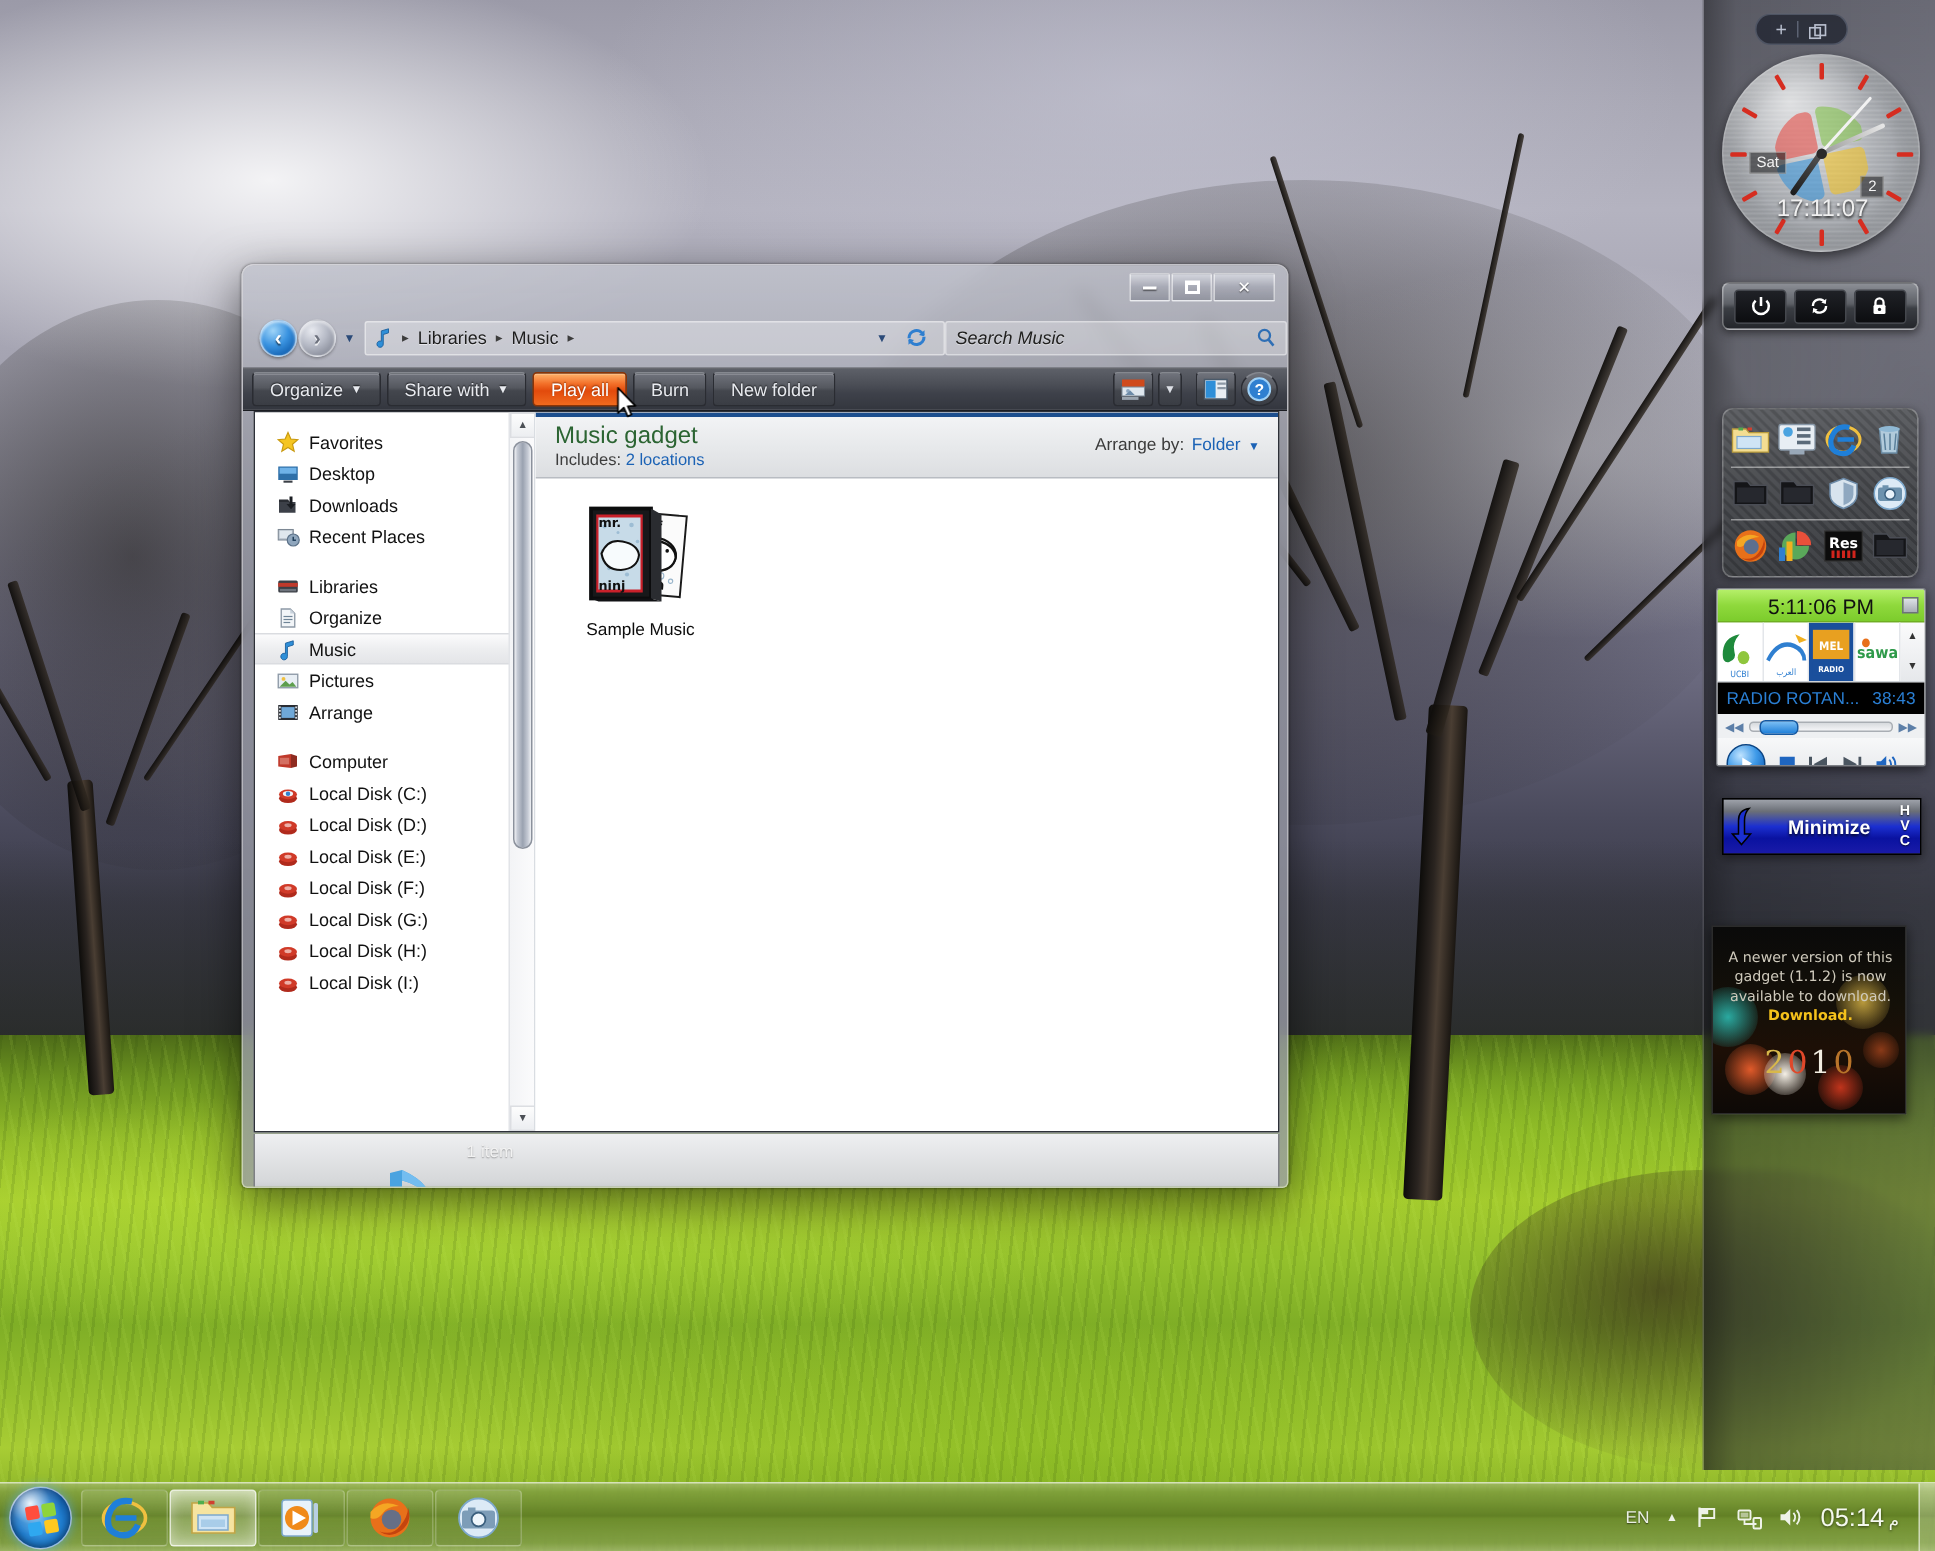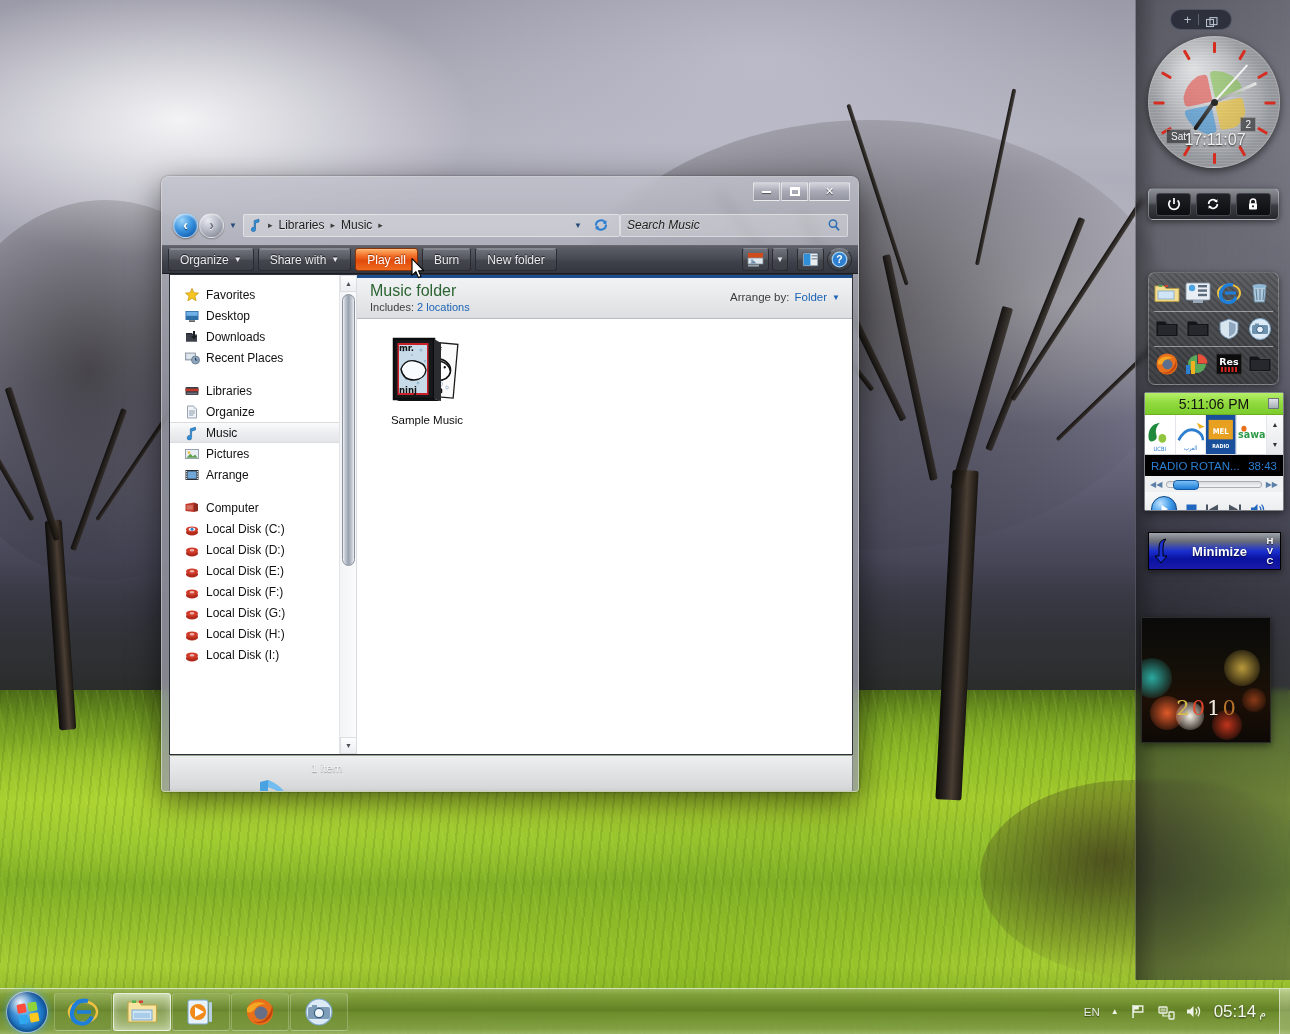--- a/index.html
+++ b/index.html
@@ -299,7 +299,7 @@
     position: absolute; font-size: 10px; color: #f4f4f4; background: rgba(20,20,22,0.55);
     border: 1px solid rgba(255,255,255,0.35); padding: 0 4px; line-height: 13px; border-radius: 1px;
   }
-  .clkday { left: 17px; top: 92px; }
+  .clkday { left: 17px; top: 64px; }
   .clkdate { right: 23px; top: 80px; }
   .clktime {
     position: absolute; left: 0; top: 94px; width: 132px; text-align: center;

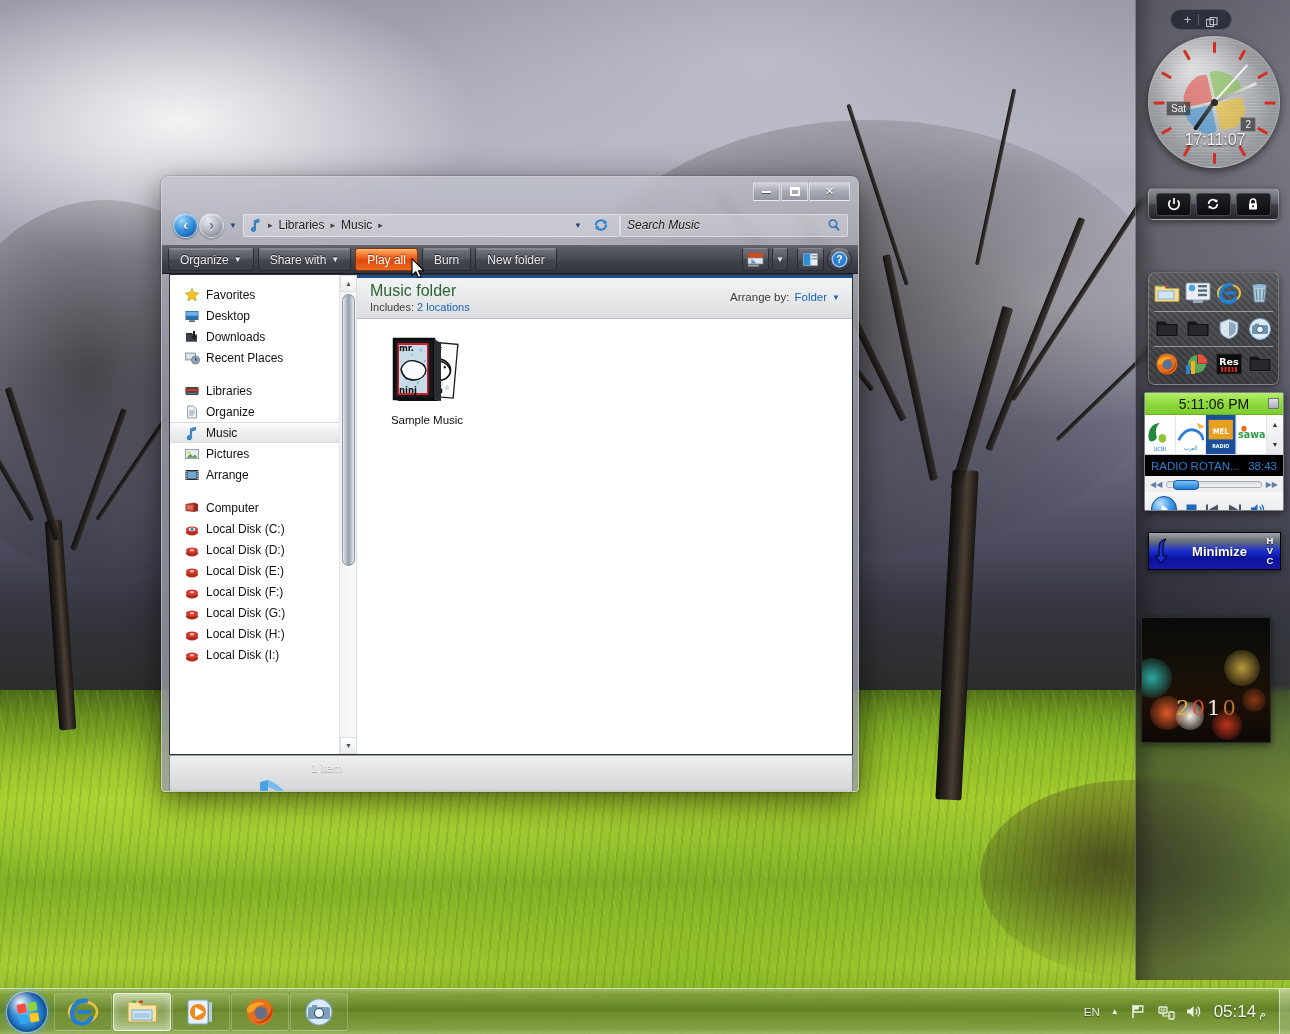--- a/index.html
+++ b/index.html
@@ -144,7 +144,7 @@
     width: 228px; height: 23px; display: flex; align-items: center;
     background: rgba(252,252,253,0.28);
     border: 1px solid rgba(255,255,255,0.4);
-    border-radius: 2px; margin-right: 10px; padding: 0 6px;
+    border-radius: 2px; margin-right: 0; padding: 0 6px;
     flex: 0 0 auto;
   }
   .searchph {

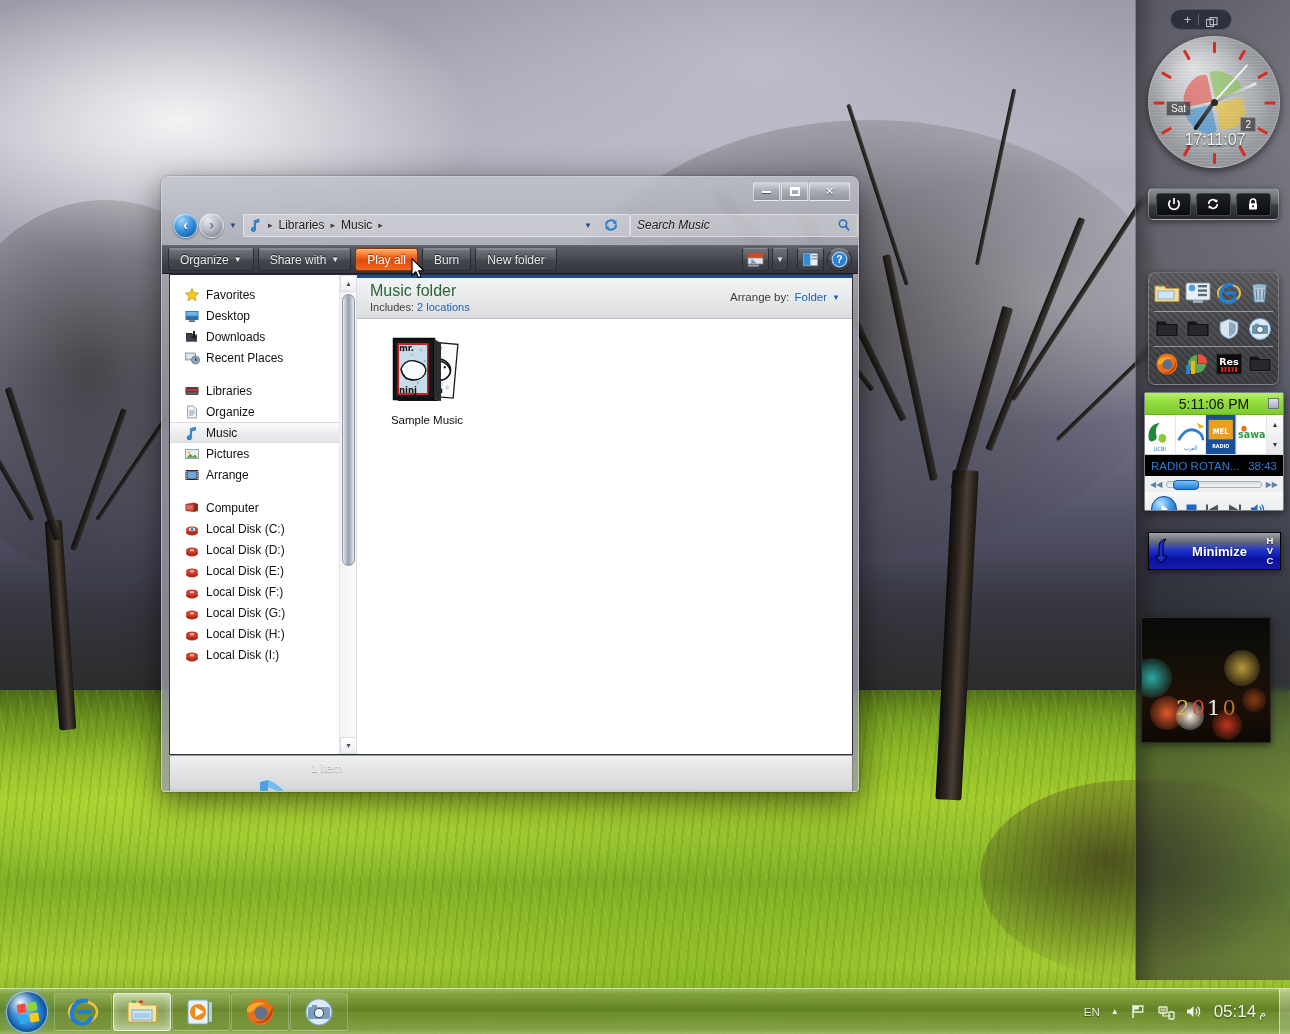--- a/index.html
+++ b/index.html
@@ -800,7 +800,7 @@
     <div class="contentpane">
       <div class="libheader">
         <div>
-          <div class="libtitle">Music folder</div>
+          <div class="libtitle">Music gadget</div>
           <div class="libsub">
             <span>Includes:</span>
             <a>2 locations</a>

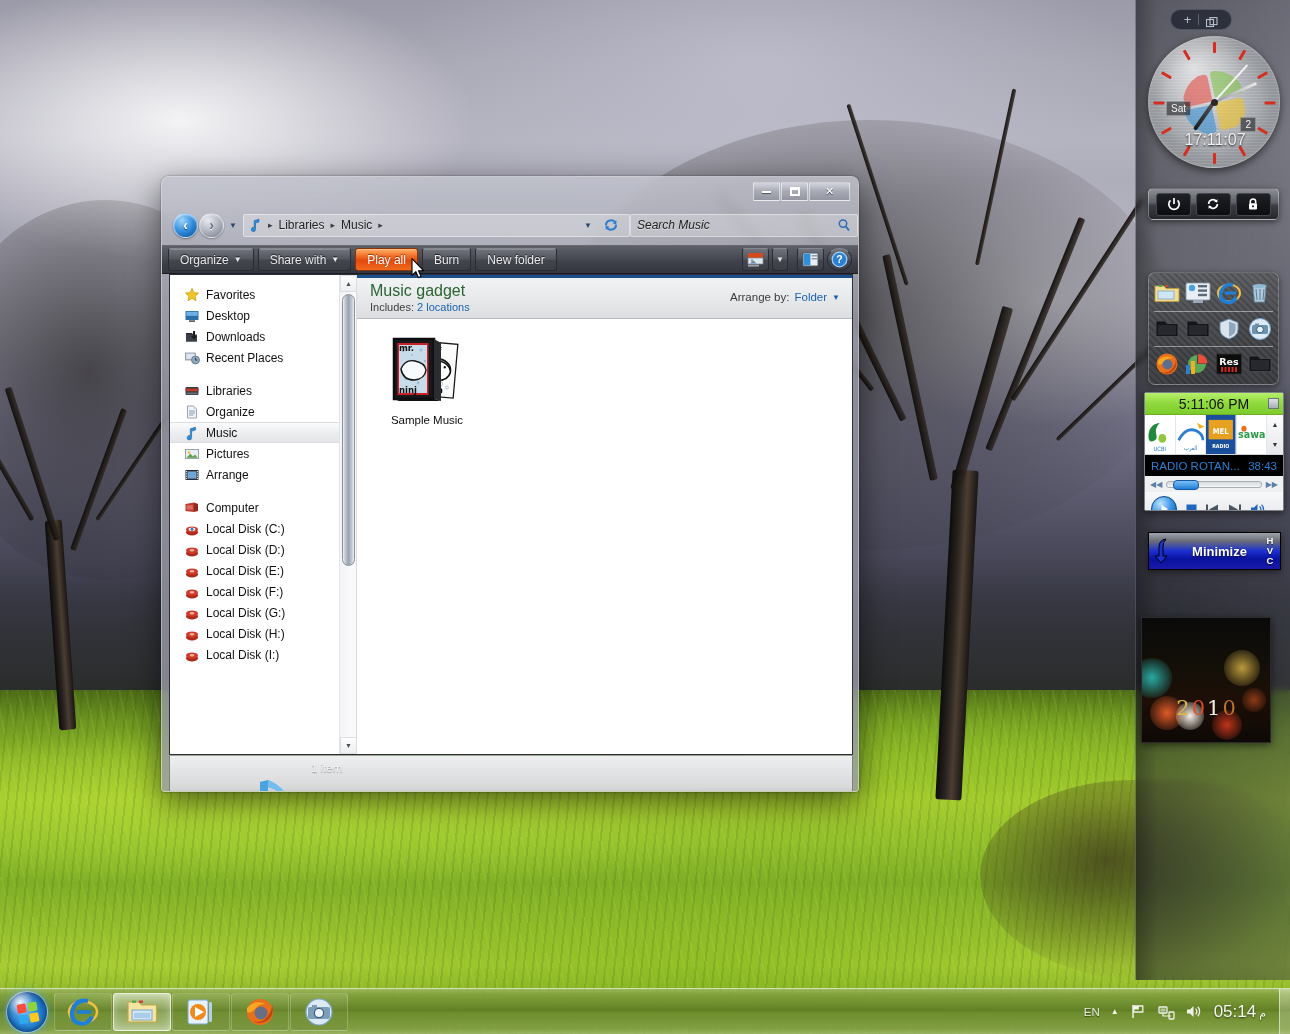--- a/index.html
+++ b/index.html
@@ -1164,6 +1164,9 @@
   <div class="bk" style="left:70px; top:92px; width:30px; height:30px; background:radial-gradient(circle,#c0341c 0%,rgba(192,52,28,0.2) 70%,rgba(0,0,0,0) 80%);"></div>
   <div class="bk" style="left:100px; top:70px; width:24px; height:24px; background:radial-gradient(circle,#8a3a18 0%,rgba(138,58,24,0.2) 70%,rgba(0,0,0,0) 80%);"></div>
 
+  <div class="bokehtext">
+    <span>A newer version of this gadget (1.1.2) is now available to </span><span>download. </span><span class="bokehdl">Download.</span>
+  </div>
   <div class="bokehyear">
     <span style="color:#d8b84a">2</span><span style="color:#e0482a">0</span><span style="color:#f0ece0">1</span><span style="color:#b8742a">0</span>
   </div>

